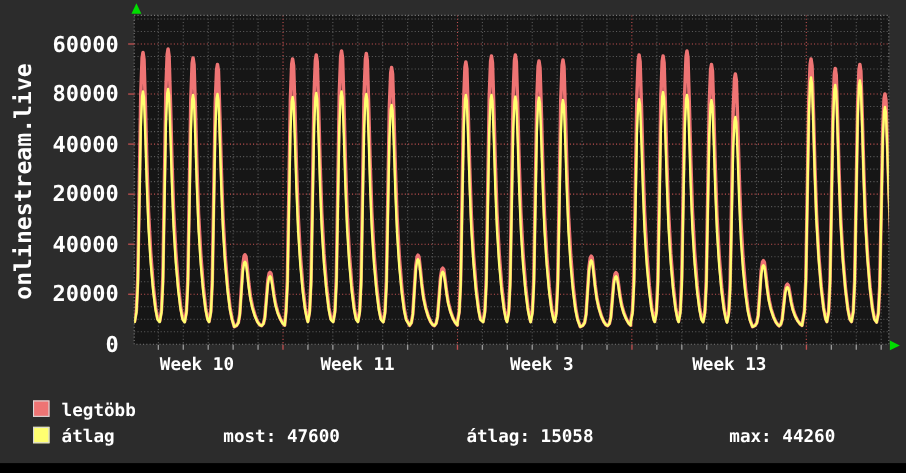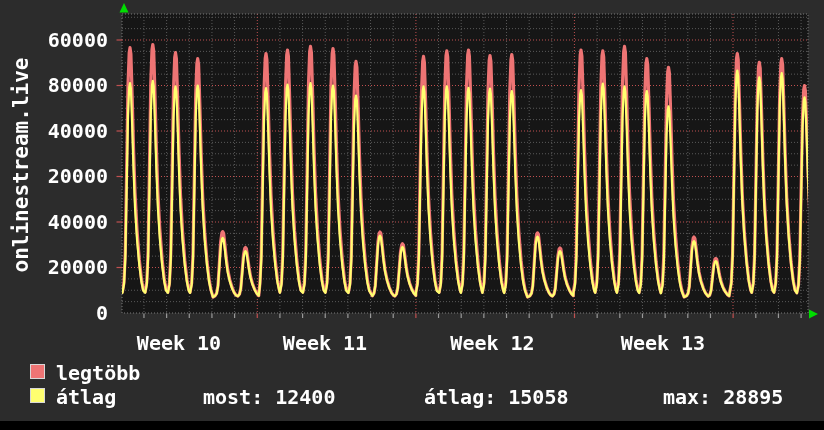--- a/index.html
+++ b/index.html
@@ -15,7 +15,7 @@
     font-size:21px;white-space:nowrap;
   }
   .ylab{position:absolute;left:18px;width:90px;text-align:right;font-size:20px;line-height:20px;}
-  .wklab{position:absolute;top:321px;font-size:20px;line-height:20px;transform:translateX(-50%);margin-top:12px;}
+  .wklab{position:absolute;top:321px;font-size:16px;line-height:20px;transform:translateX(-50%);}
   .legtext{position:absolute;font-size:20px;line-height:22px;white-space:pre;}
   .swatch{position:absolute;width:13px;height:13px;border:1px solid #d8d8d8;}
   #chart-svg{position:absolute;left:0;top:0;}

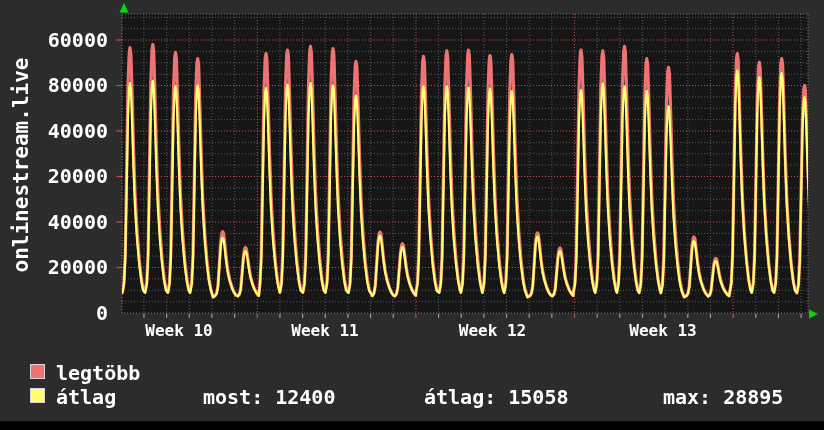--- a/index.html
+++ b/index.html
@@ -150,7 +150,7 @@
 
 <div class="wklab" style="left:179px">Week 10</div>
 <div class="wklab" style="left:325px">Week 11</div>
-<div class="wklab" style="left:492.5px">Week 12</div>
+<div class="wklab" style="left:492.5px">Week 3</div>
 <div class="wklab" style="left:663px">Week 13</div>
 
 <div id="sw-max" class="swatch" style="left: 30px; top: 364px; background: rgb(238, 116, 116); border-color: rgb(216, 216, 216);"></div>

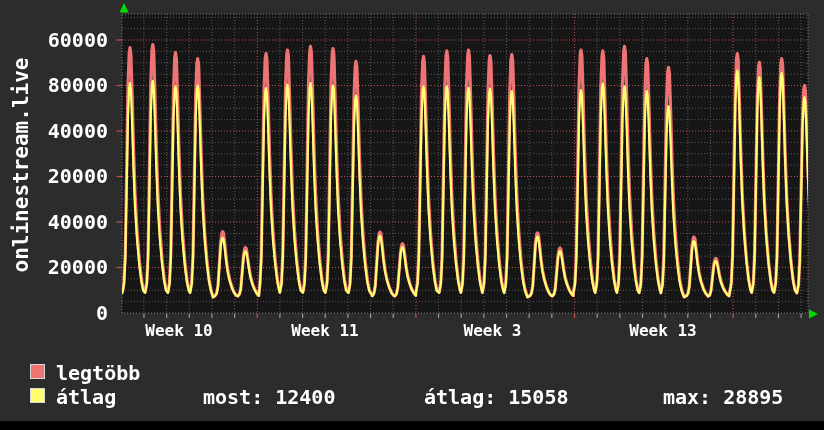--- a/index.html
+++ b/index.html
@@ -16,7 +16,7 @@
   }
   .ylab{position:absolute;left:18px;width:90px;text-align:right;font-size:20px;line-height:20px;}
   .wklab{position:absolute;top:321px;font-size:16px;line-height:20px;transform:translateX(-50%);}
-  .legtext{position:absolute;font-size:20px;line-height:22px;white-space:pre;}
+  .legtext{position:absolute;font-size:16px;line-height:22px;white-space:pre;}
   .swatch{position:absolute;width:13px;height:13px;border:1px solid #d8d8d8;}
   #chart-svg{position:absolute;left:0;top:0;}
   .botbar{position:absolute;left:0;top:421px;width:824px;height:9px;background:#000;}

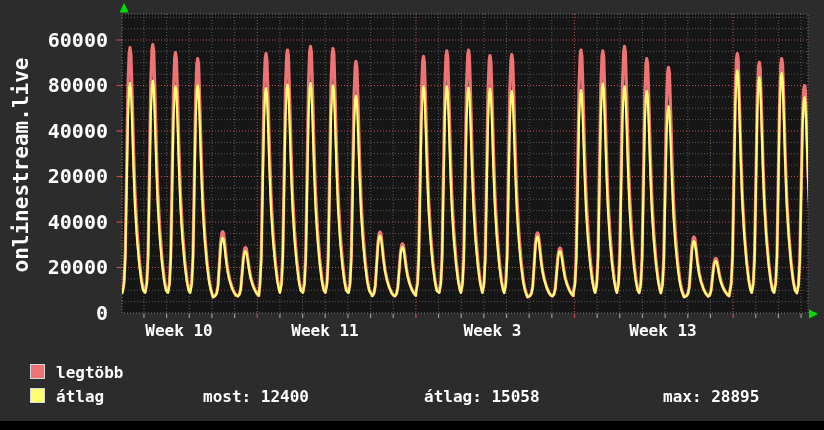--- a/index.html
+++ b/index.html
@@ -157,7 +157,7 @@
 <div class="legtext" style="left:56px;top:362px">legtöbb</div>
 <div id="sw-avg" class="swatch" style="left: 30px; top: 388px; background: rgb(255, 255, 112); border-color: rgb(216, 216, 216);"></div>
 <div class="legtext" style="left:56px;top:386px">átlag</div>
-<div class="legtext" style="left:203px;top:386px">most: 12400</div>
+<div class="legtext" style="left:203px;top:386px">most: 47600</div>
 <div class="legtext" style="left:424px;top:386px">átlag: 15058</div>
 <div class="legtext" style="left:663px;top:386px">max: 28895</div>
 

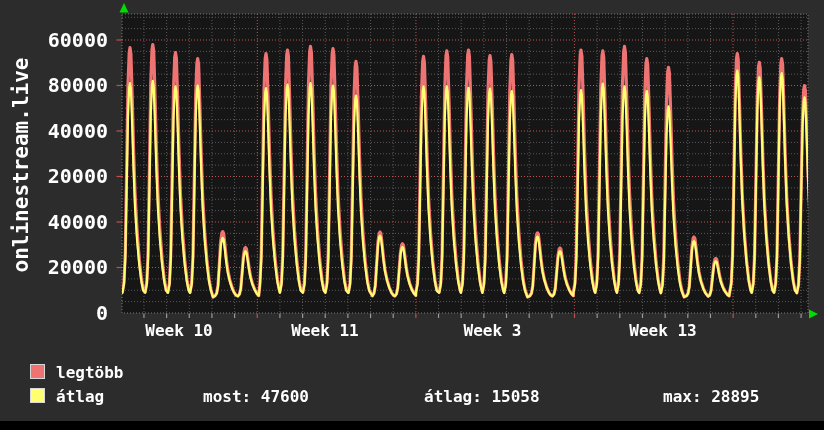--- a/index.html
+++ b/index.html
@@ -159,7 +159,7 @@
 <div class="legtext" style="left:56px;top:386px">átlag</div>
 <div class="legtext" style="left:203px;top:386px">most: 47600</div>
 <div class="legtext" style="left:424px;top:386px">átlag: 15058</div>
-<div class="legtext" style="left:663px;top:386px">max: 28895</div>
+<div class="legtext" style="left:663px;top:386px">max: 44260</div>
 
 <div class="botbar"></div>
 

